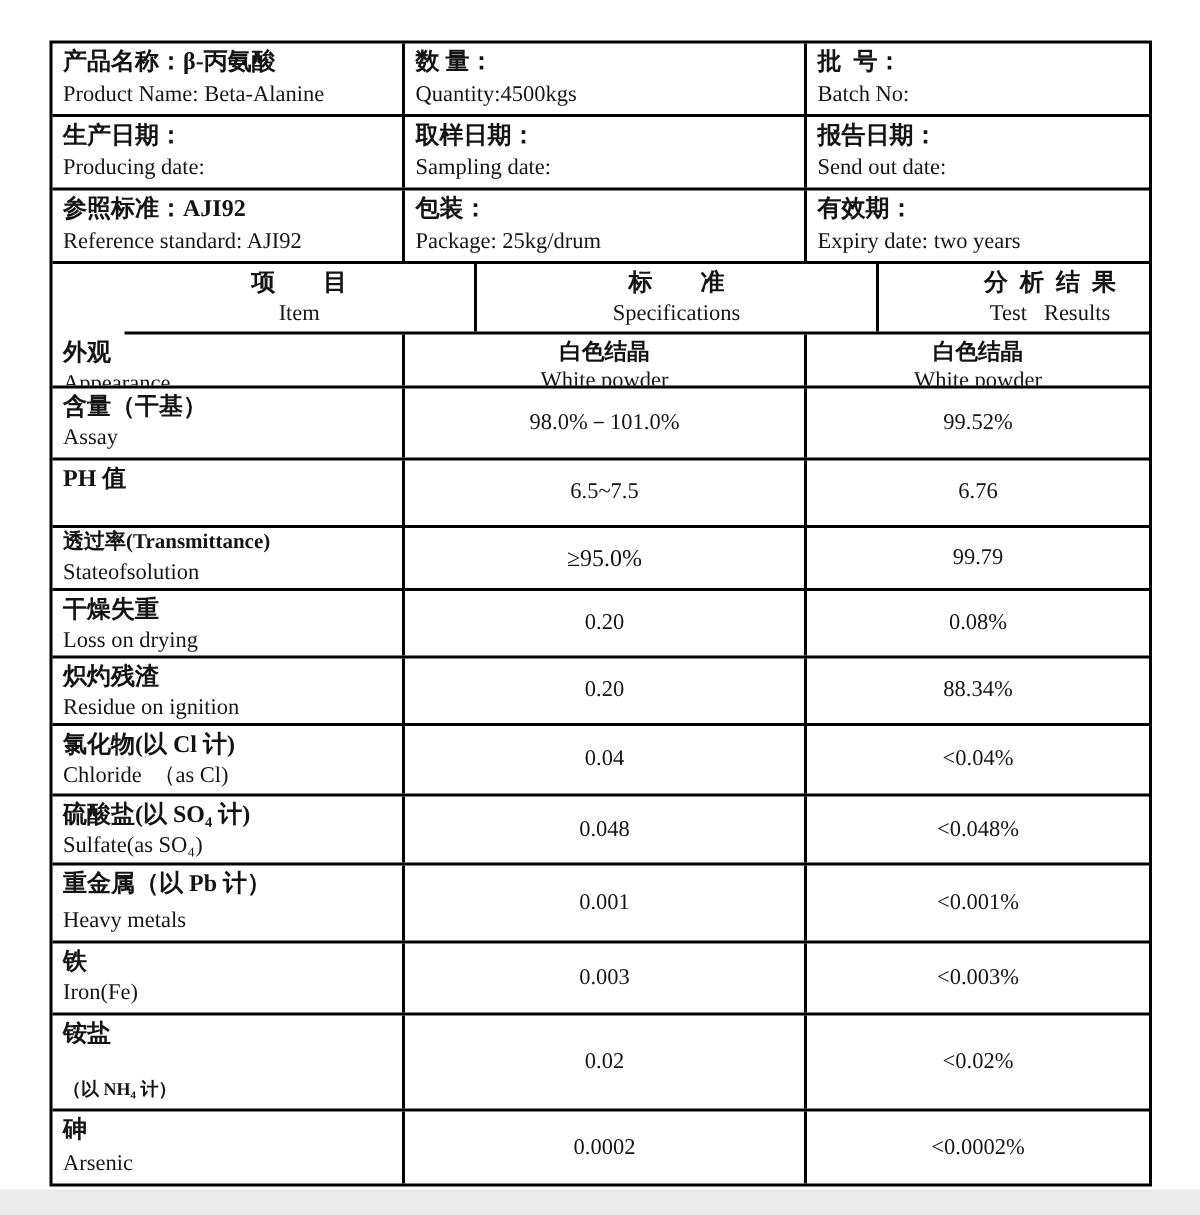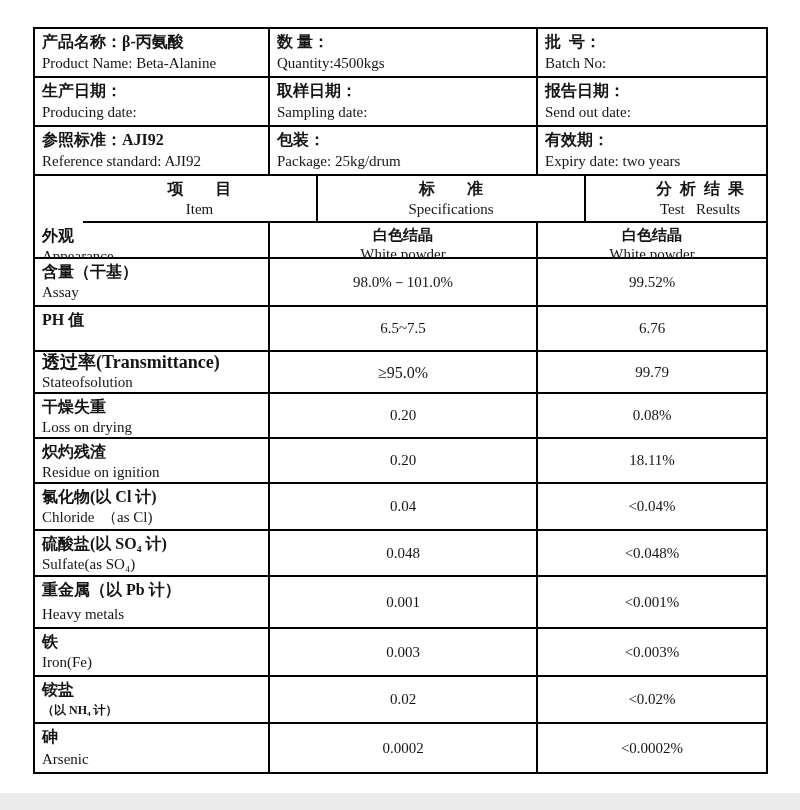--- a/index.html
+++ b/index.html
@@ -148,7 +148,7 @@
 
   <div class="row" style="height:42px">
     <div class="cell" style="justify-content:center">
-      <span class="zh" style="font-size:18px">透过率(Transmittance)</span>
+      <span class="zh" style="font-size:14px">透过率(Transmittance)</span>
       <span class="en">Stateofsolution</span>
     </div>
     <div class="cell center single">

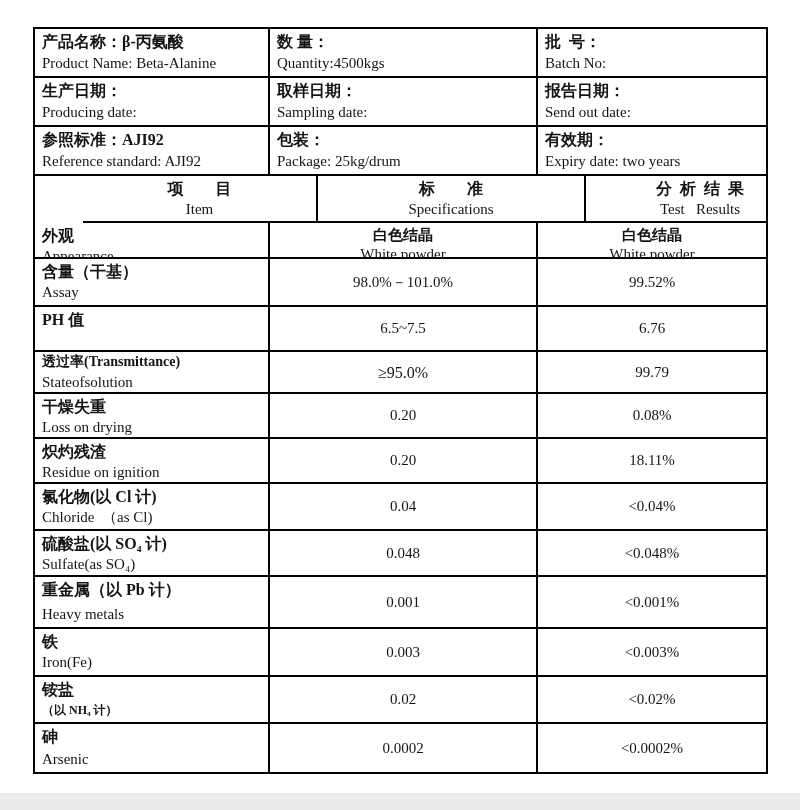--- a/index.html
+++ b/index.html
@@ -181,7 +181,7 @@
       <span class="val">0.20</span>
     </div>
     <div class="cell center single">
-      <span class="val">18.11%</span>
+      <span class="val">88.34%</span>
     </div>
   </div>
 

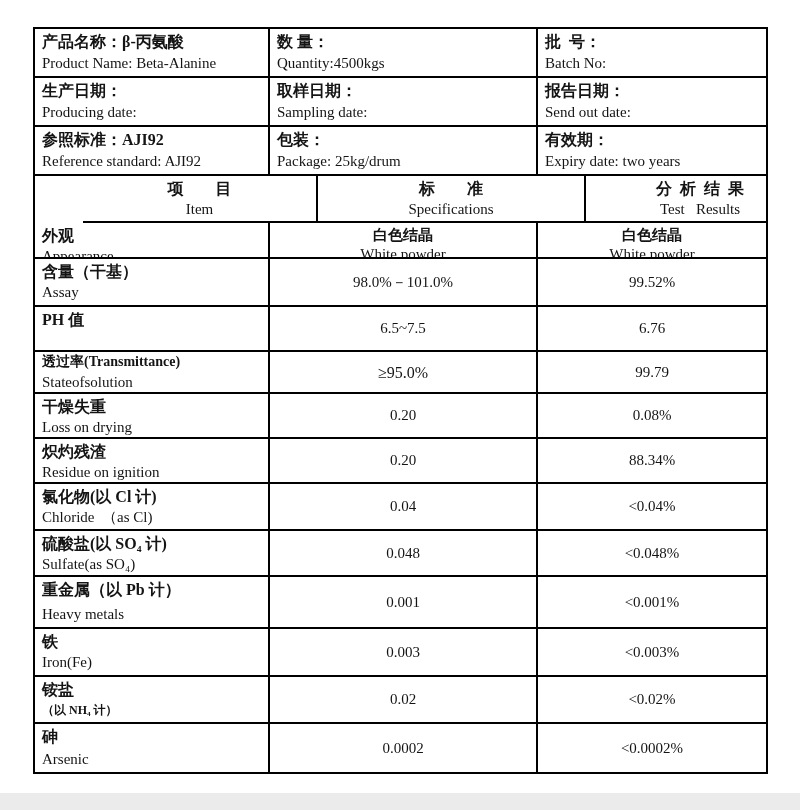--- a/index.html
+++ b/index.html
@@ -237,7 +237,7 @@
     </div>
   </div>
 
-  <div class="row" style="height:47px">
+  <div class="row" style="height:64px">
     <div class="cell">
       <span class="zh">铵盐</span>
       <span class="zh" style="font-size:12px">（以 NH₄ 计）</span>

